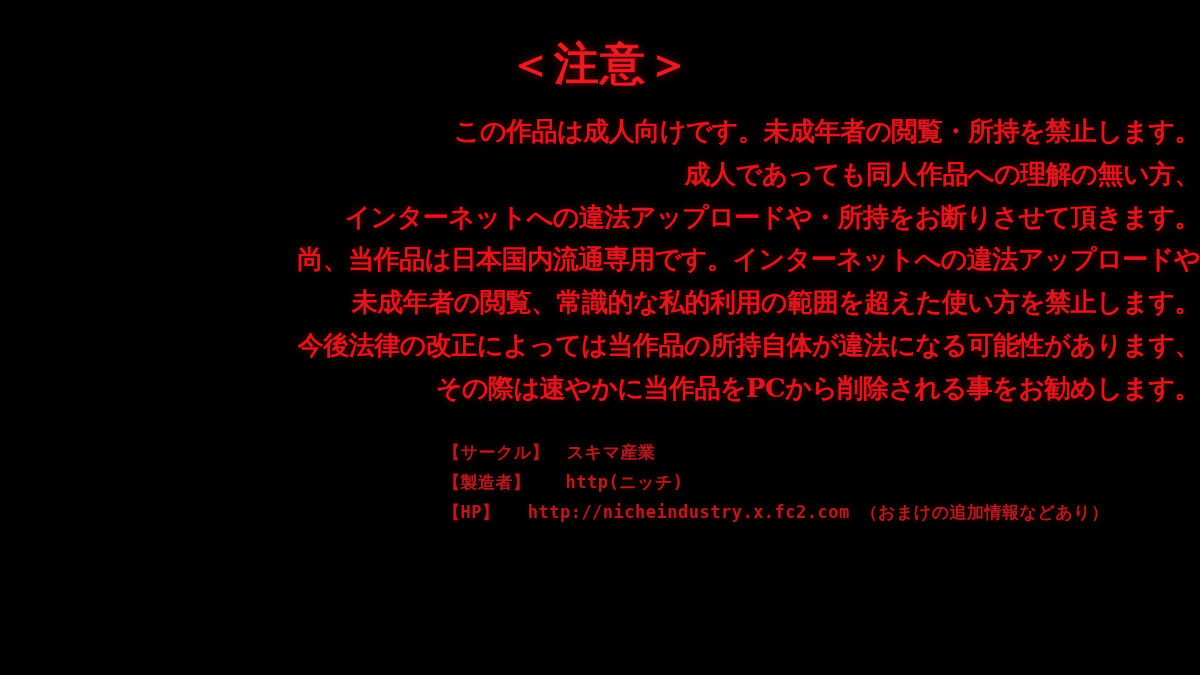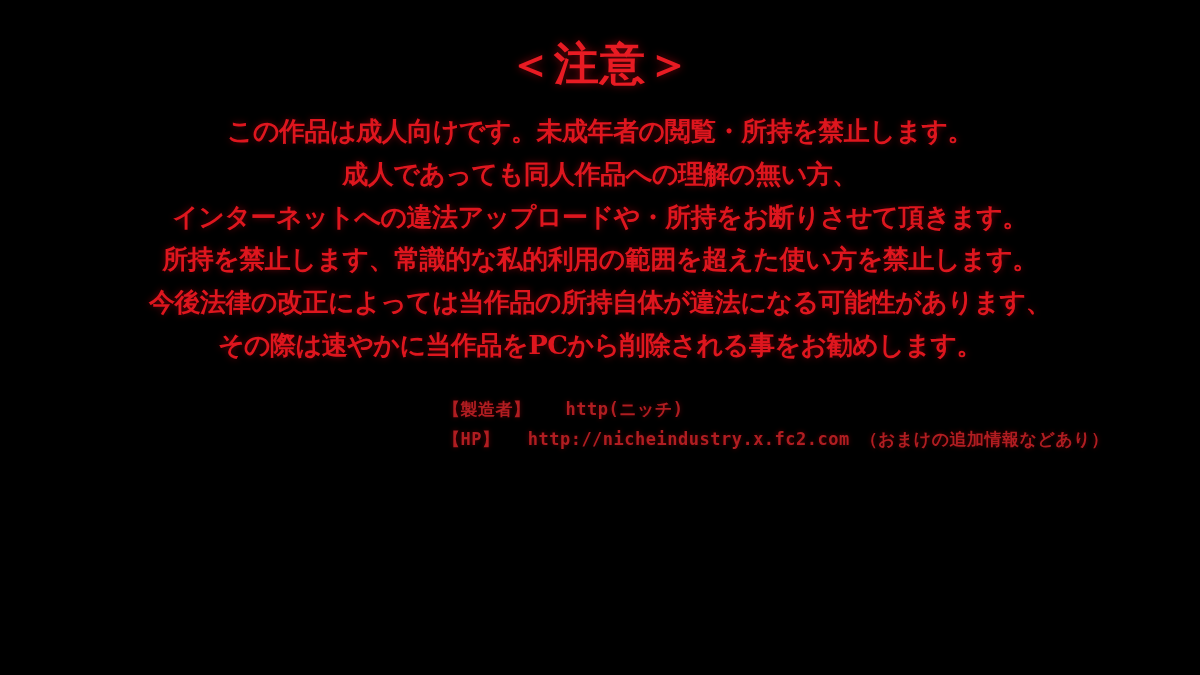--- a/index.html
+++ b/index.html
@@ -31,7 +31,7 @@
     font-size: 26px;
     font-weight: bold;
     line-height: 42.8px;
-    text-align: center;
+    text-align: right;
     letter-spacing: -0.5px;
     white-space: pre;
   }

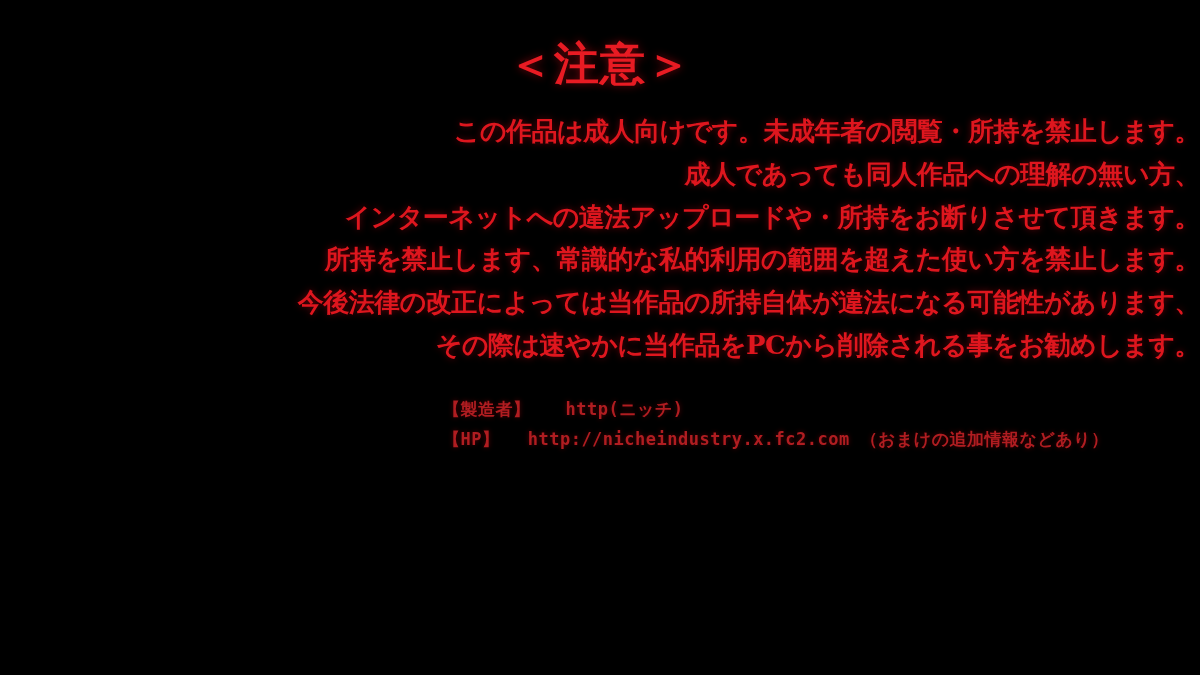--- a/index.html
+++ b/index.html
@@ -60,6 +60,7 @@
     <div class="nline">この作品は成人向けです。未成年者の閲覧・所持を禁止します。</div>
     <div class="nline">成人であっても同人作品への理解の無い方、</div>
     <div class="nline">インターネットへの違法アップロードや・所持をお断りさせて頂きます。</div>
+    <div class="nline">尚、当作品は日本国内流通専用です。インターネットへの違法アップロードや</div>
     <div class="nline">所持を禁止します、常識的な私的利用の範囲を超えた使い方を禁止します。</div>
     <div class="nline">今後法律の改正によっては当作品の所持自体が違法になる可能性があります、</div>
     <div class="nline">その際は速やかに当作品をPCから削除される事をお勧めします。</div>

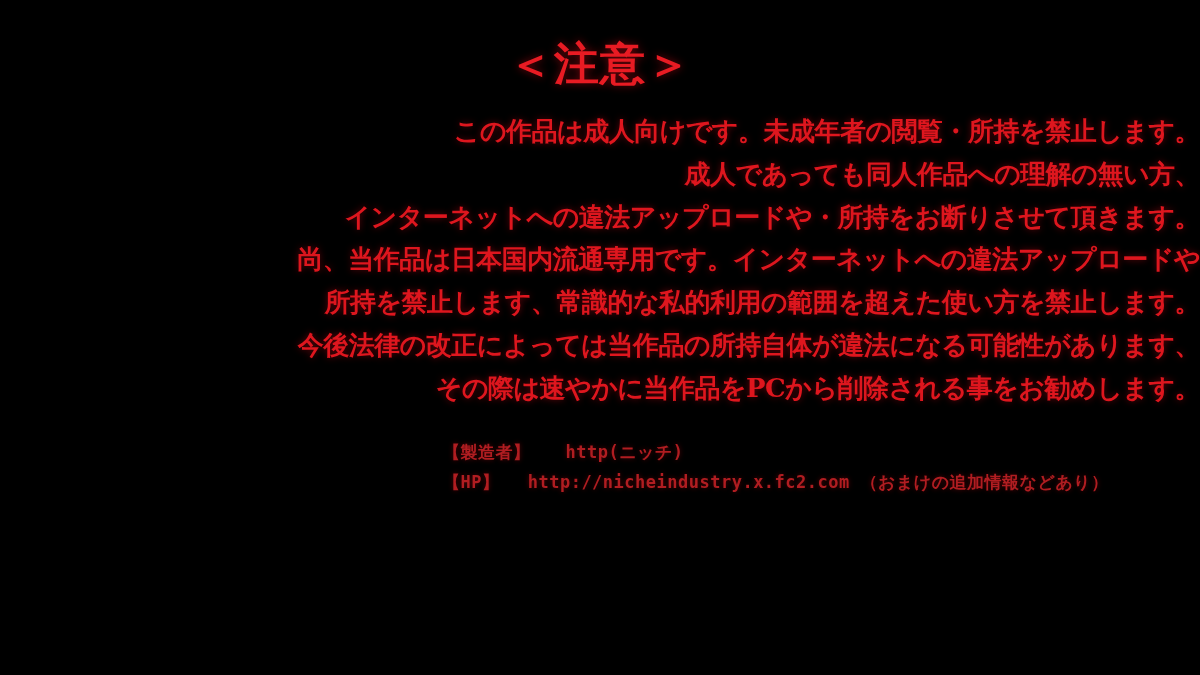--- a/index.html
+++ b/index.html
@@ -61,7 +61,7 @@
     <div class="nline">成人であっても同人作品への理解の無い方、</div>
     <div class="nline">インターネットへの違法アップロードや・所持をお断りさせて頂きます。</div>
     <div class="nline">尚、当作品は日本国内流通専用です。インターネットへの違法アップロードや</div>
-    <div class="nline">所持を禁止します、常識的な私的利用の範囲を超えた使い方を禁止します。</div>
+    <div class="nline">未成年者の閲覧、常識的な私的利用の範囲を超えた使い方を禁止します。</div>
     <div class="nline">今後法律の改正によっては当作品の所持自体が違法になる可能性があります、</div>
     <div class="nline">その際は速やかに当作品をPCから削除される事をお勧めします。</div>
   </div>

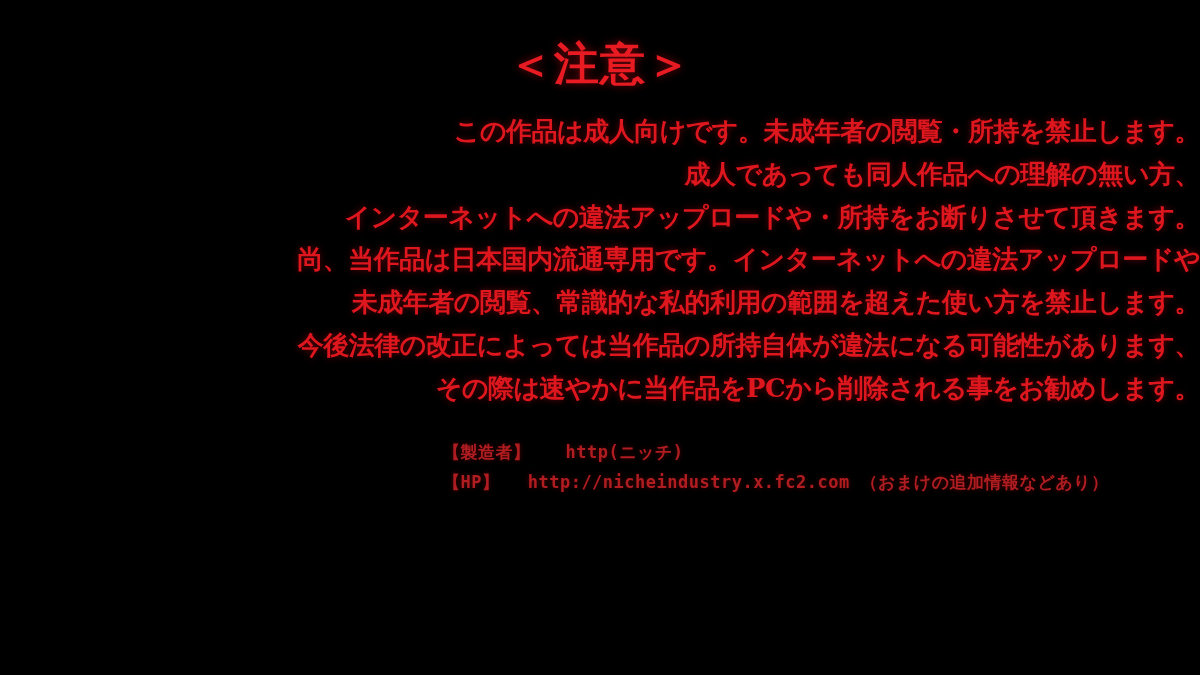--- a/index.html
+++ b/index.html
@@ -67,6 +67,7 @@
   </div>
 
   <div class="credits" style="color: rgb(176, 29, 33);">
+    <div class="cline">【サークル】　スキマ産業</div>
     <div class="cline">【製造者】　　http(ニッチ)</div>
     <div class="cline">【HP】　 http://nicheindustry.x.fc2.com （おまけの追加情報などあり）</div>
   </div>

